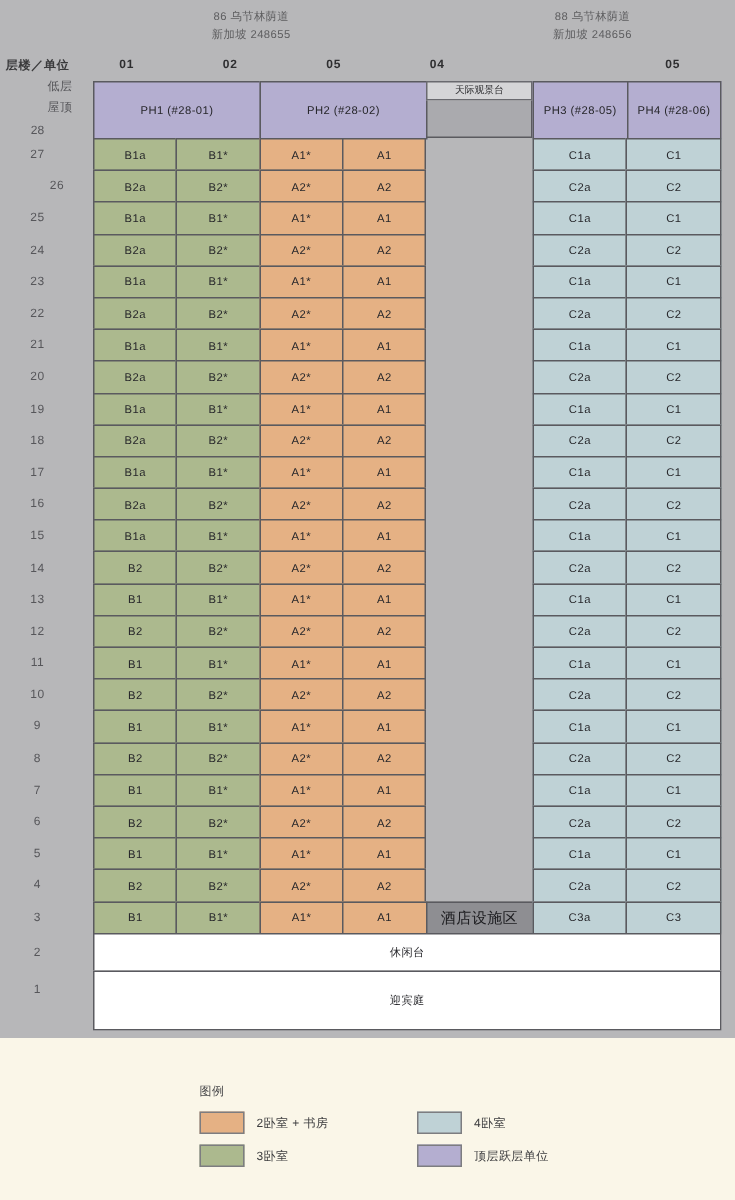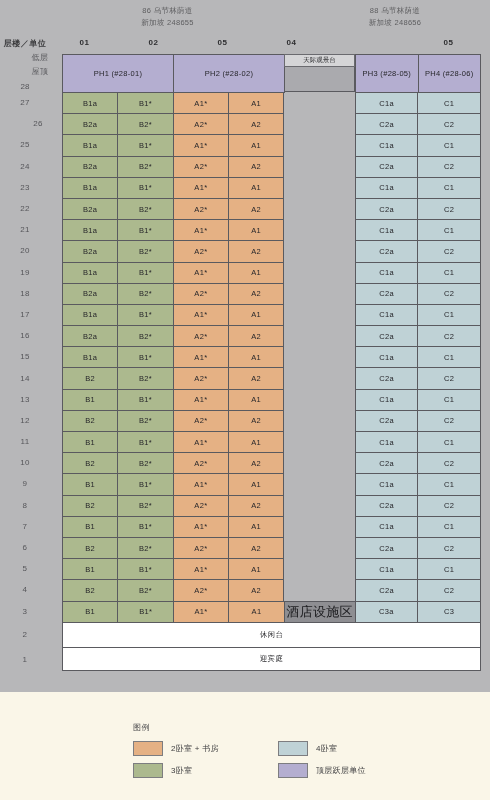--- a/index.html
+++ b/index.html
@@ -63,7 +63,7 @@
   .orange{background:#e5b184; }
   .blue { background:#bfd2d6; }
   .gapcell { background:transparent; border:none; }
-  .gray-block { background:#8e8e92; color:#1c1c1f; font-size:13px; }
+  .gray-block { background:#8e8e92; color:#1c1c1f; font-size:10px; }
   .white { background:#ffffff; }
   .skydeck {
     background:#d5d5d7; font-size:6.5px; color:#2c2c2f;

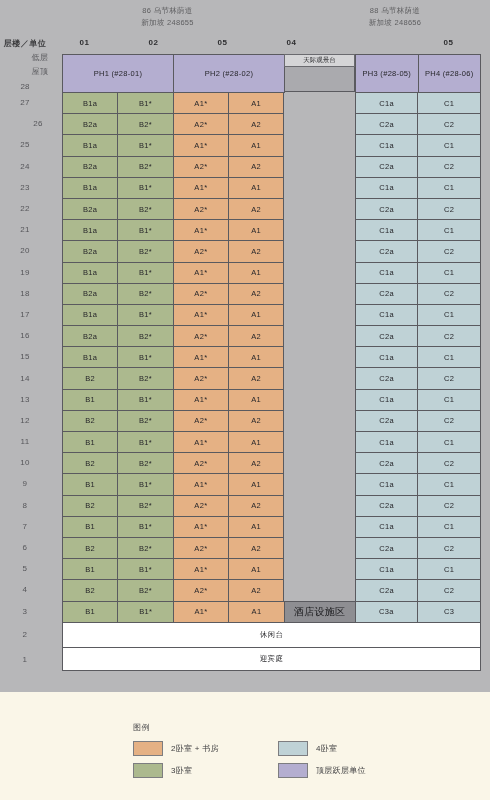--- a/index.html
+++ b/index.html
@@ -389,7 +389,7 @@
         <div class="grow" style="height: 25px;">
           <div class="cell white" style="width: 430px;">休闲台</div>
         </div>
-        <div class="grow" style="height: 23px;">
+        <div class="grow" style="height: 39px;">
           <div class="cell white" style="width: 430px;">迎宾庭</div>
         </div>
       </div>

